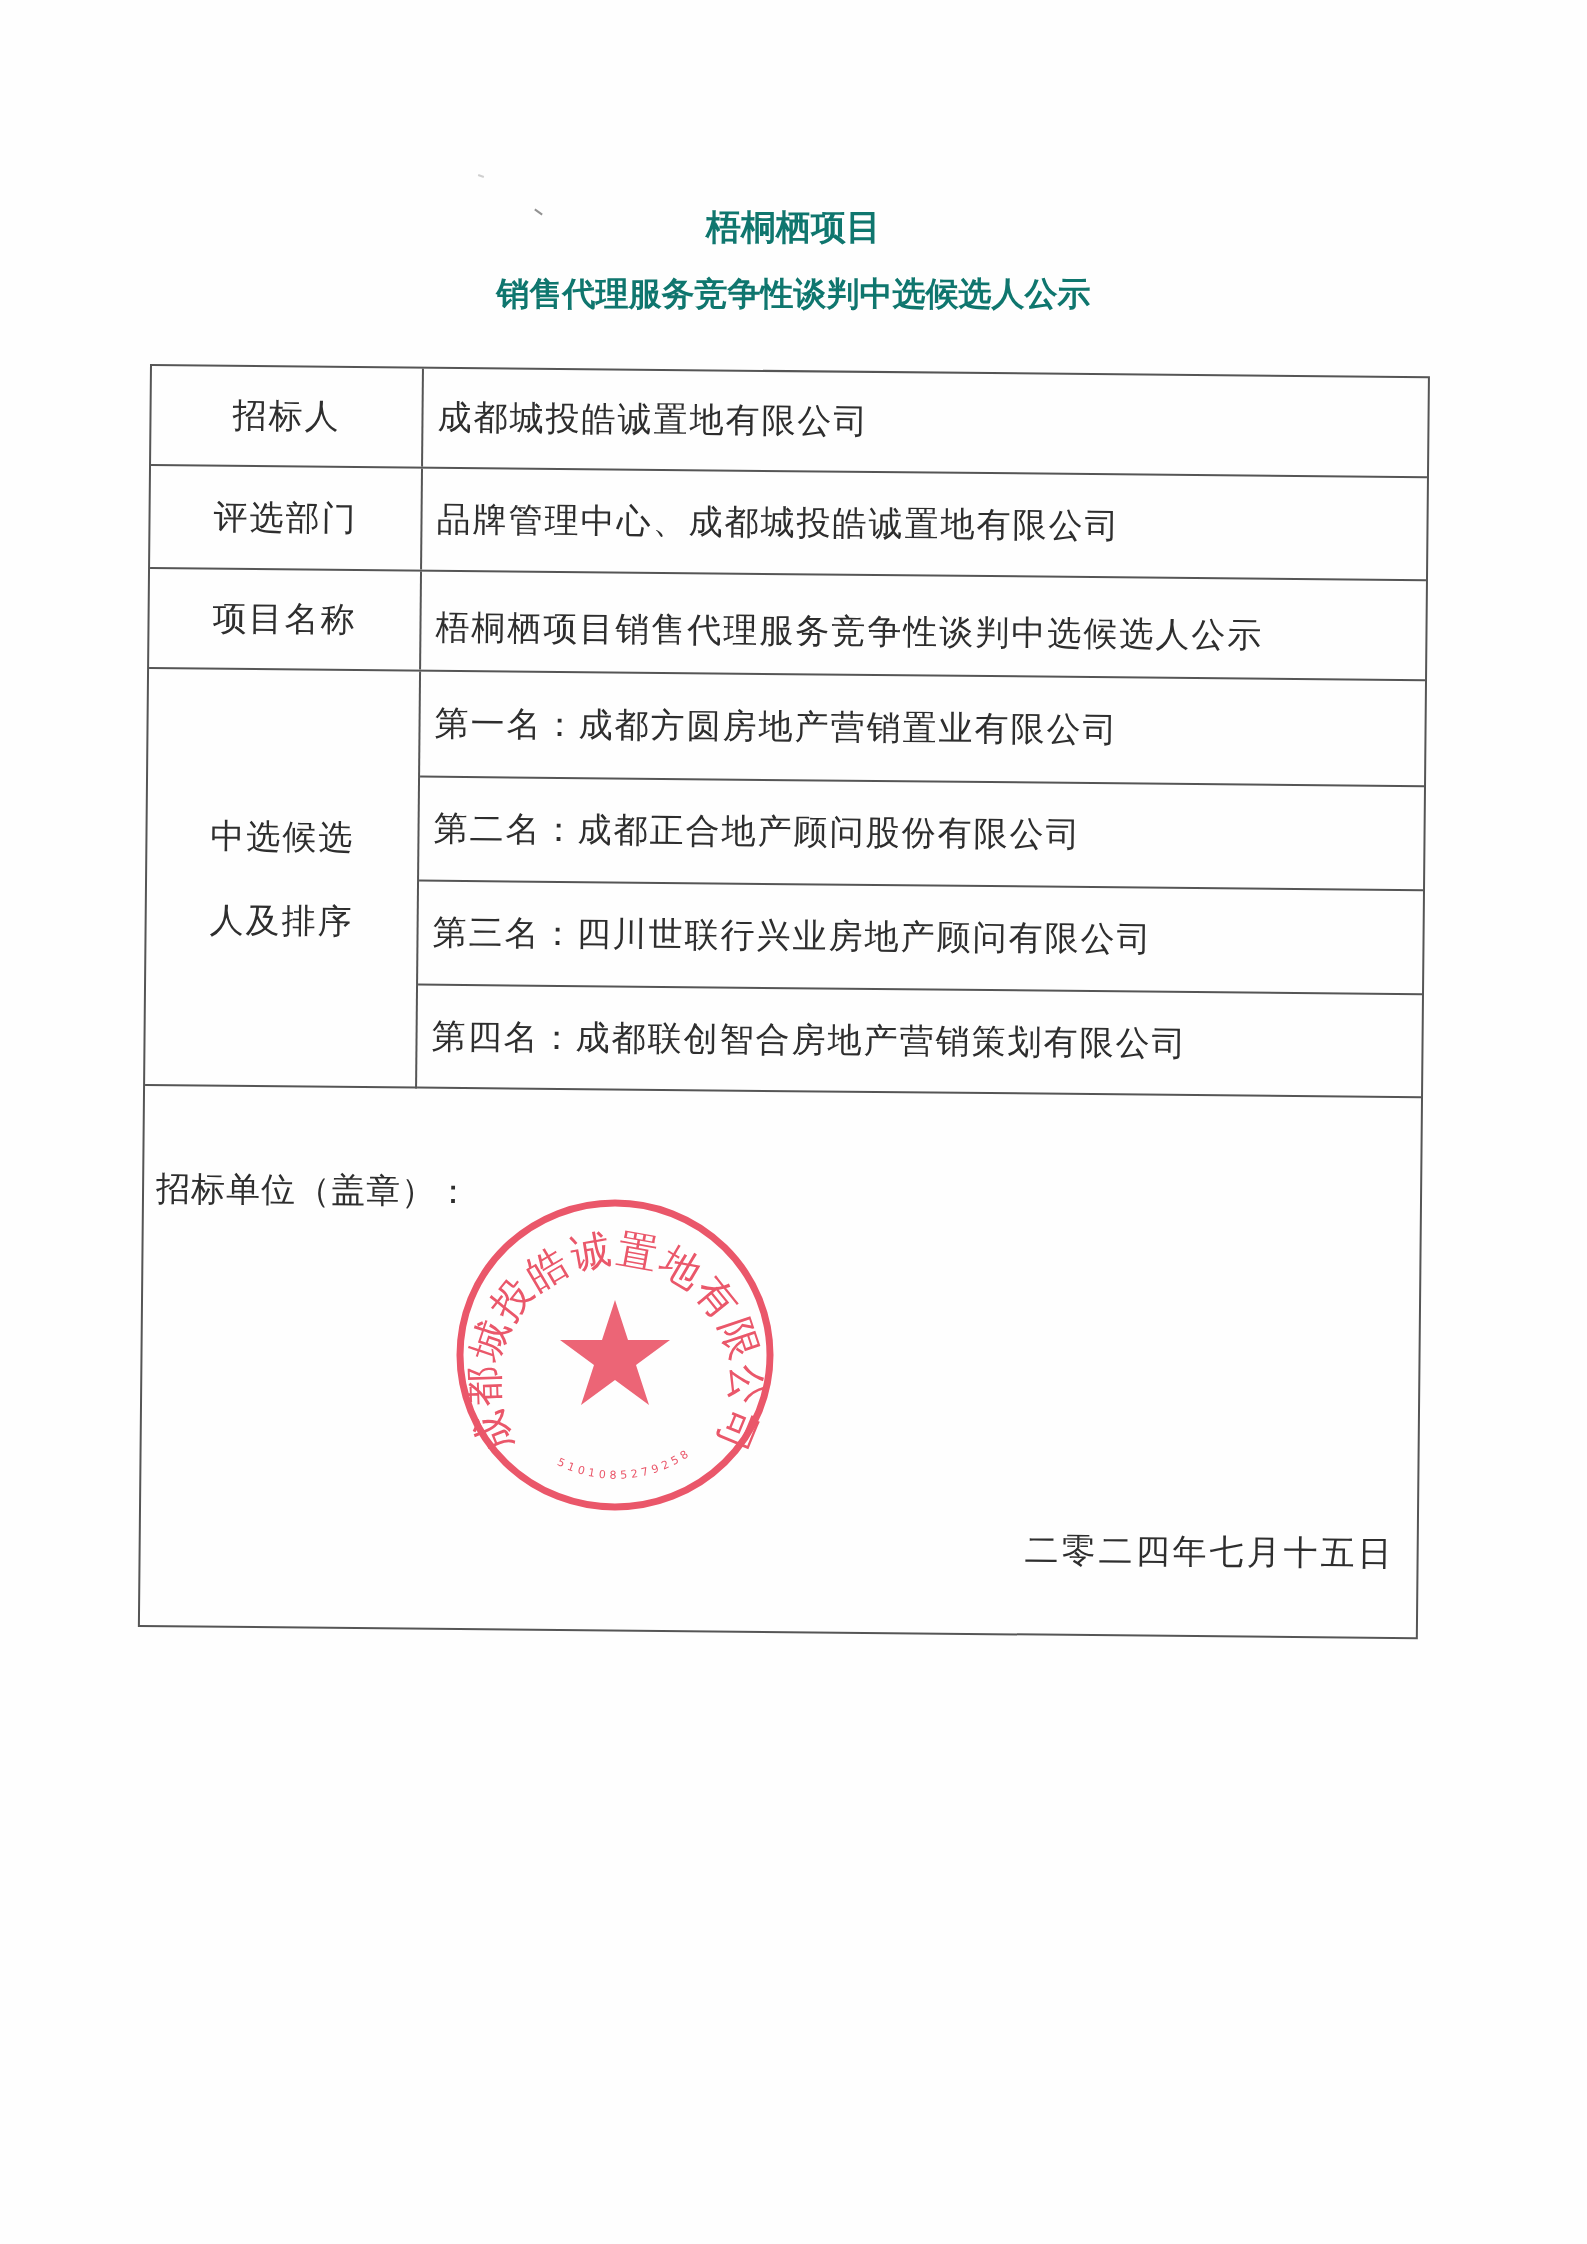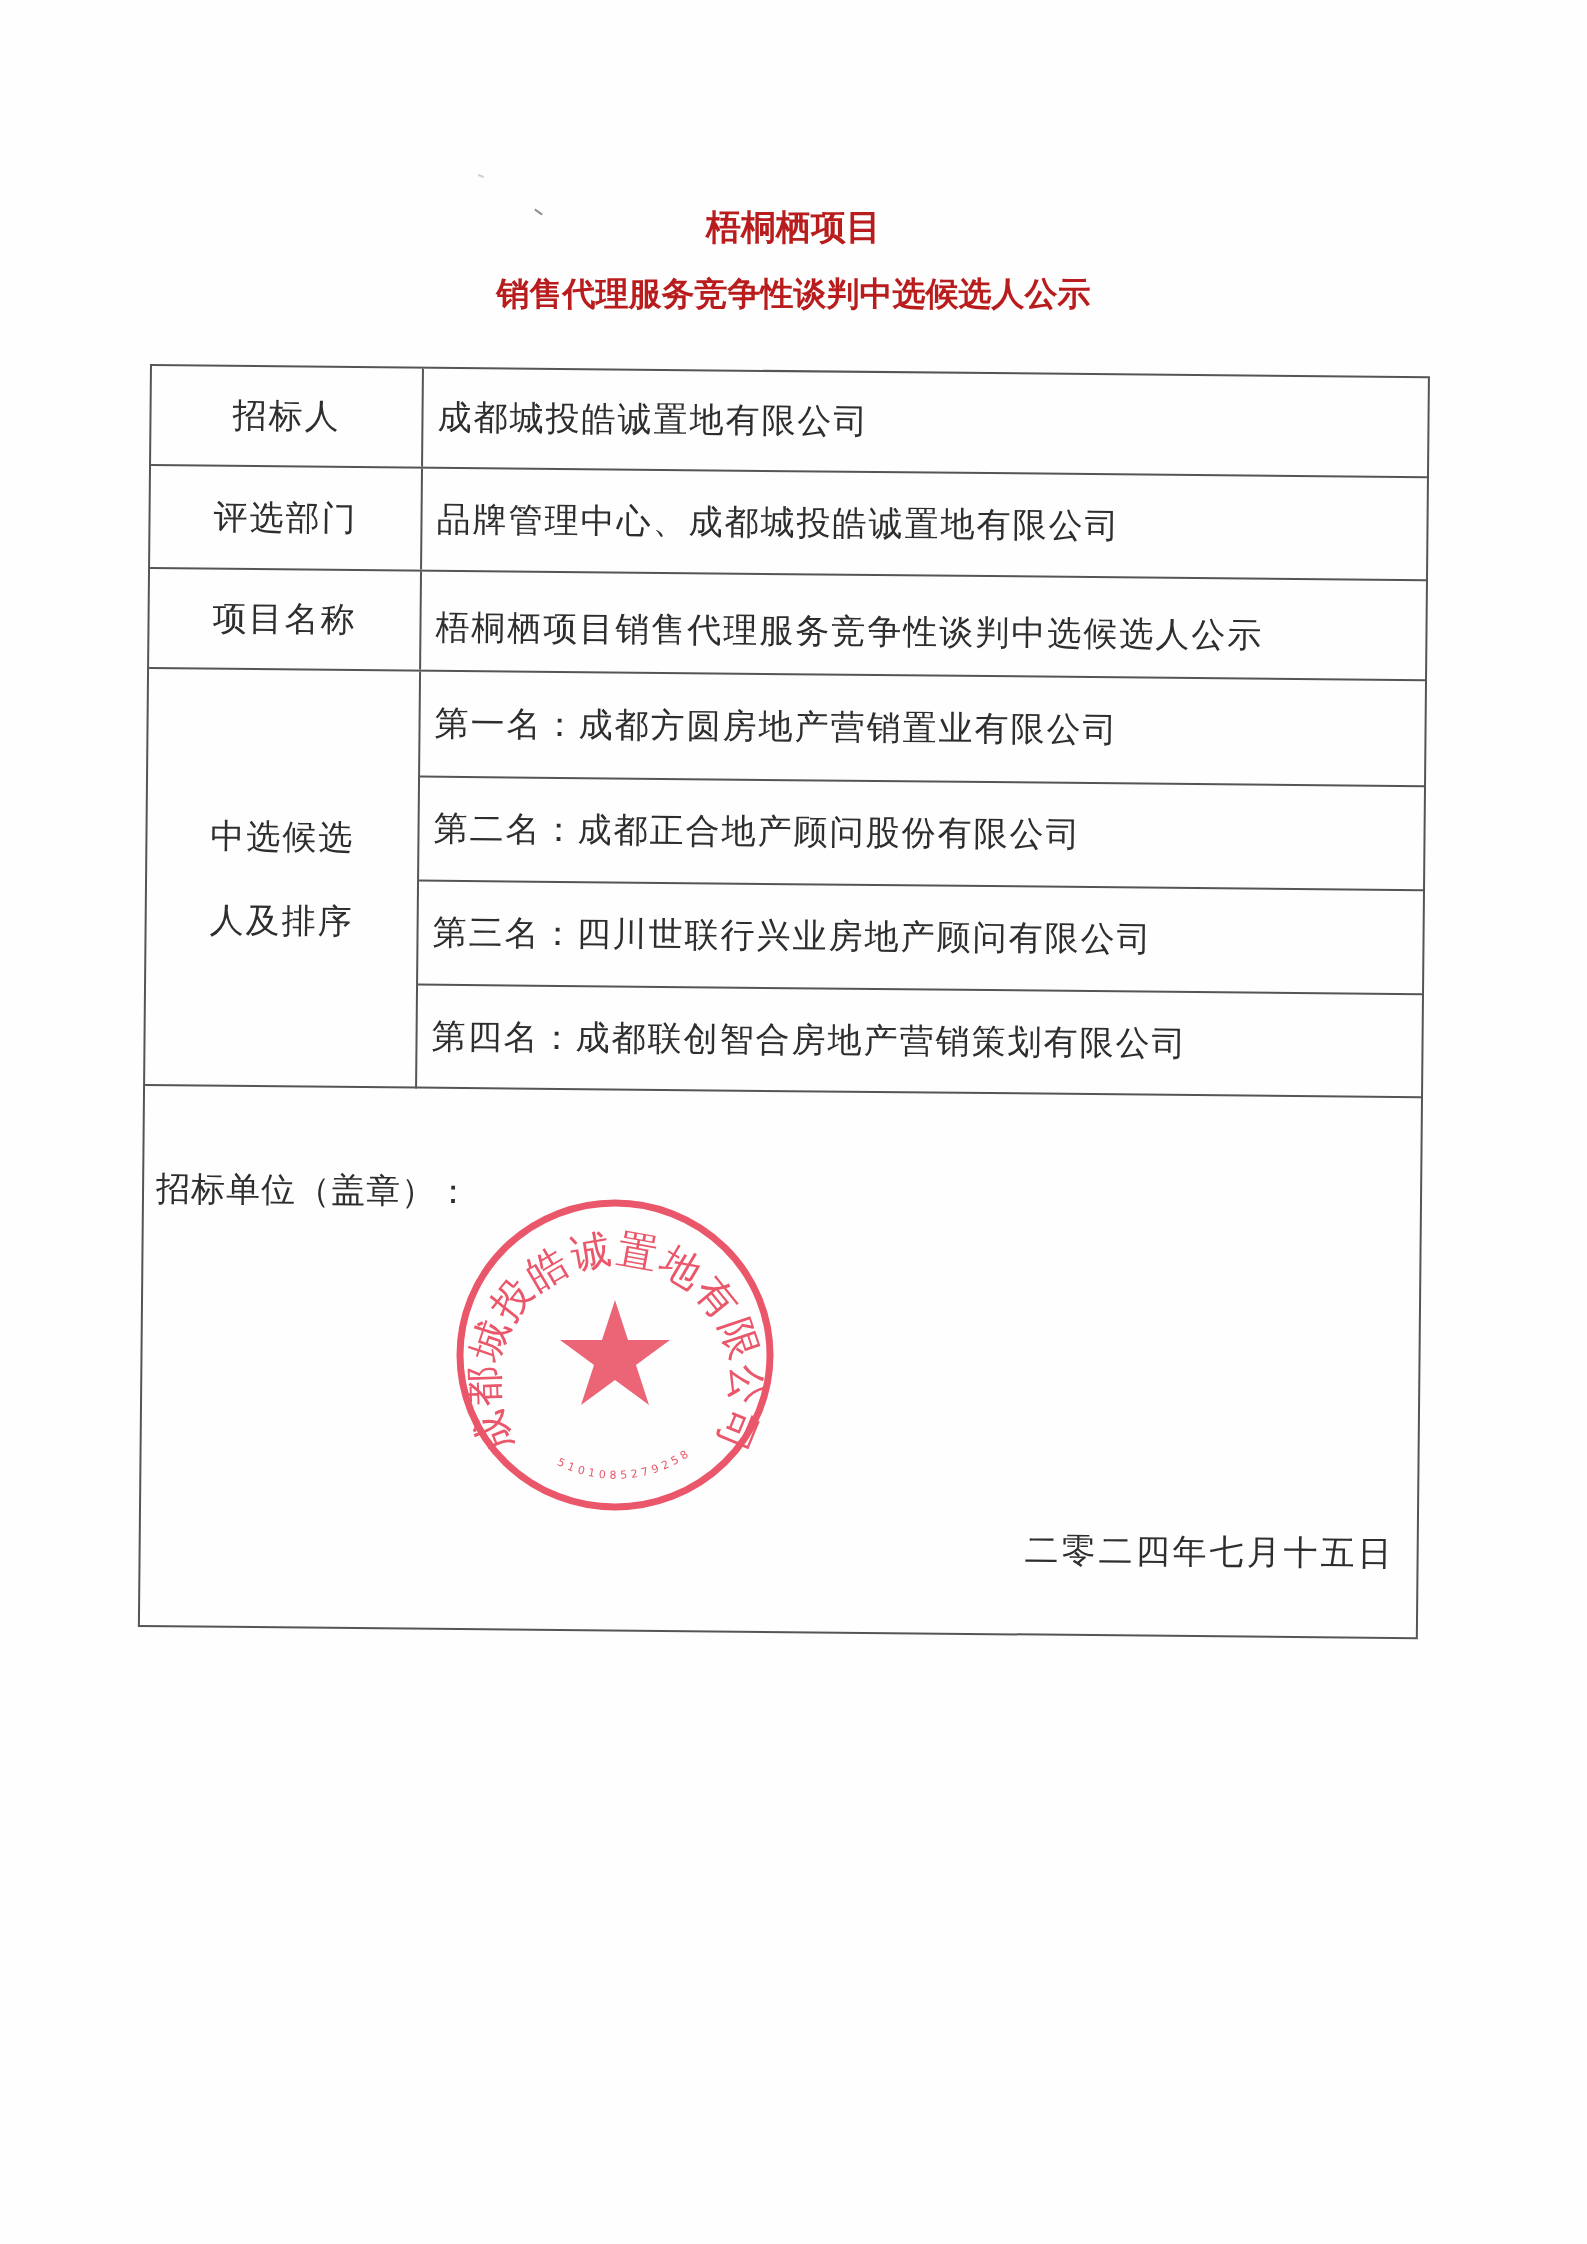--- a/index.html
+++ b/index.html
@@ -28,7 +28,7 @@
     text-align: center;
     font-family: "DejaVu Sans", "Liberation Sans", sans-serif;
     font-weight: bold;
-    color: #b91c1c;
+    color: #0f766e;
     letter-spacing: 0px;
   }
   .title-1 {

